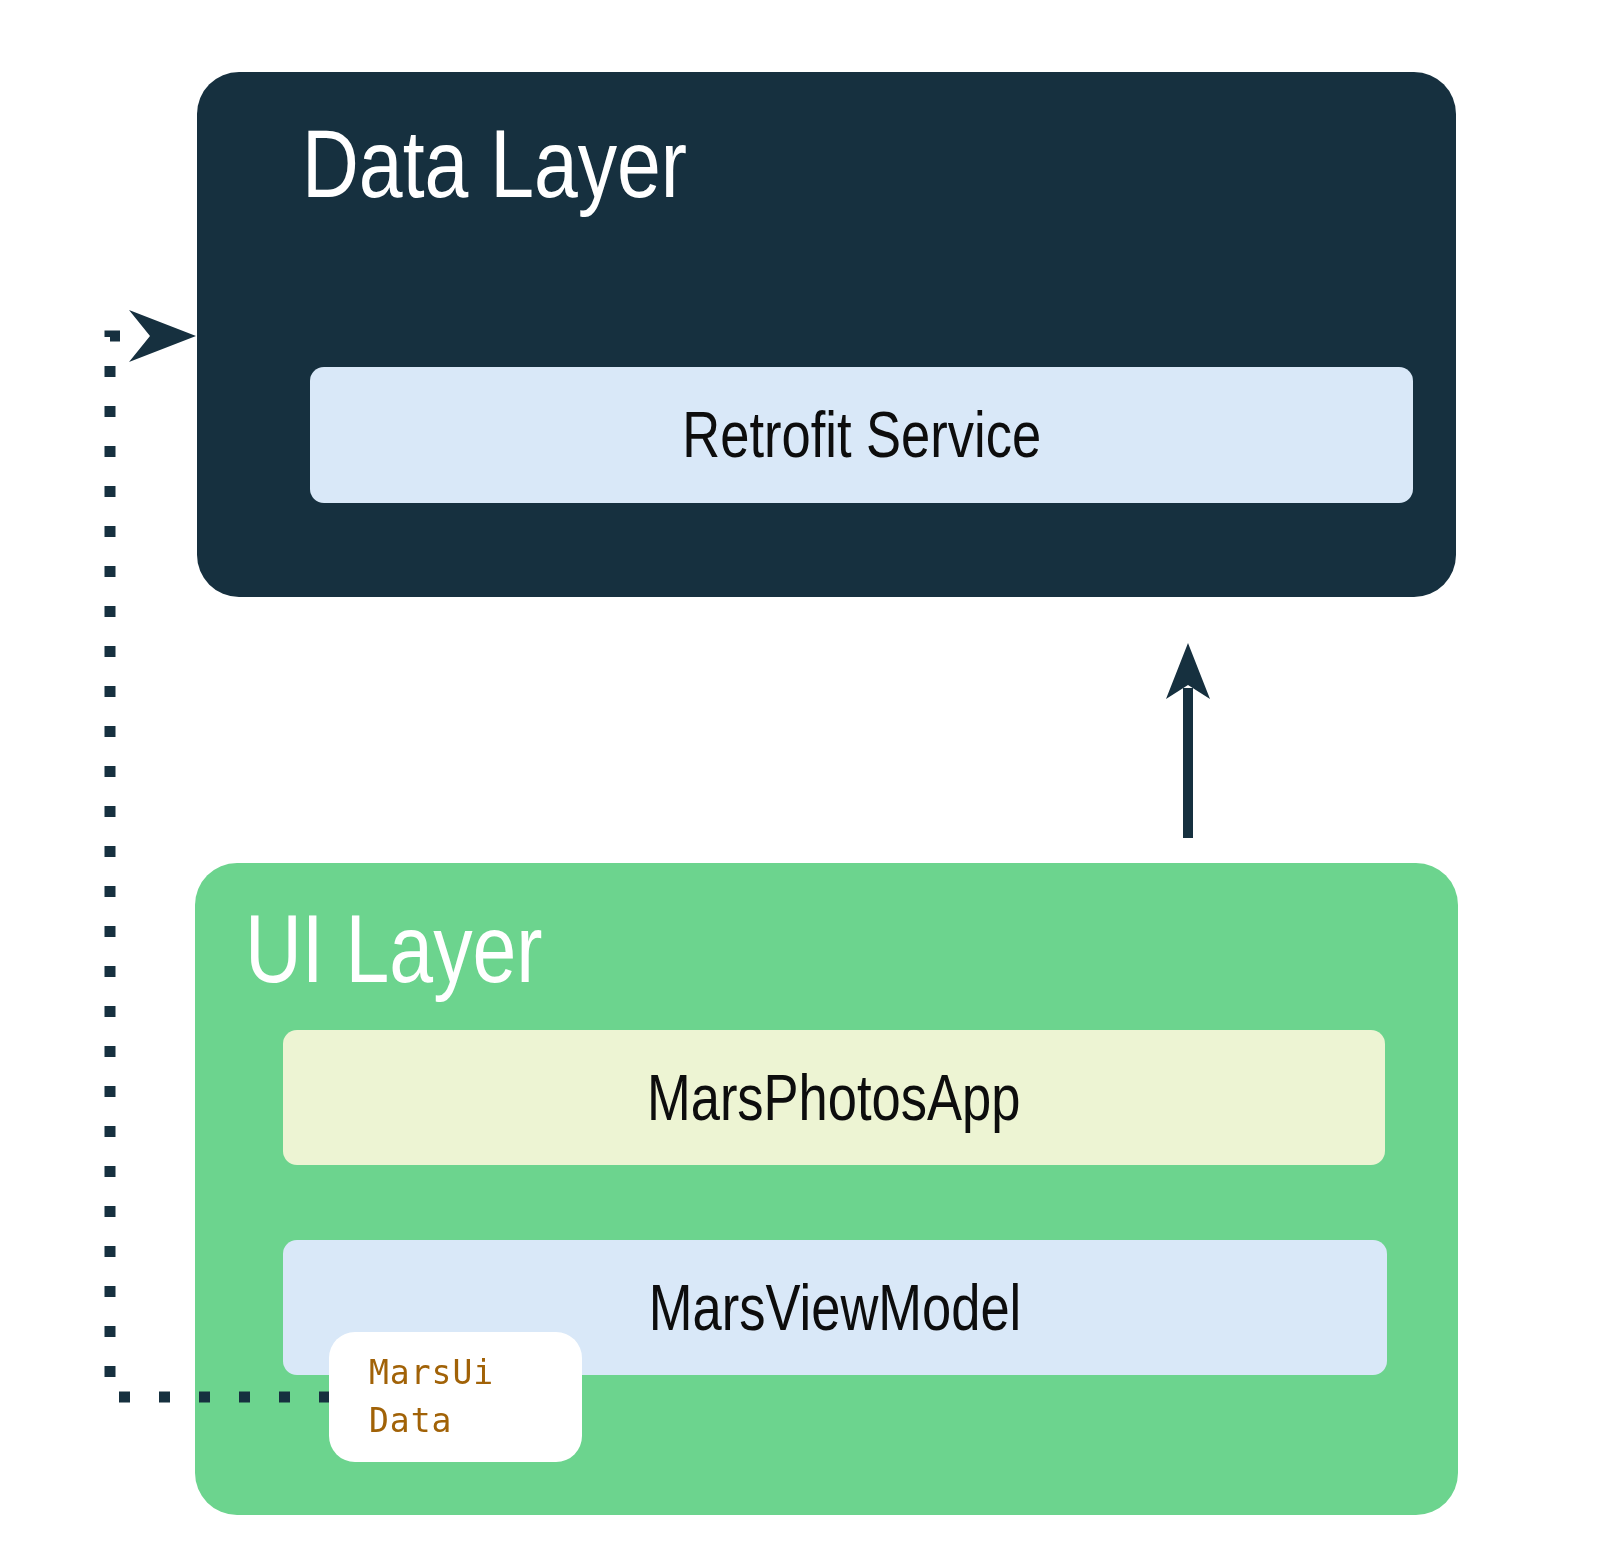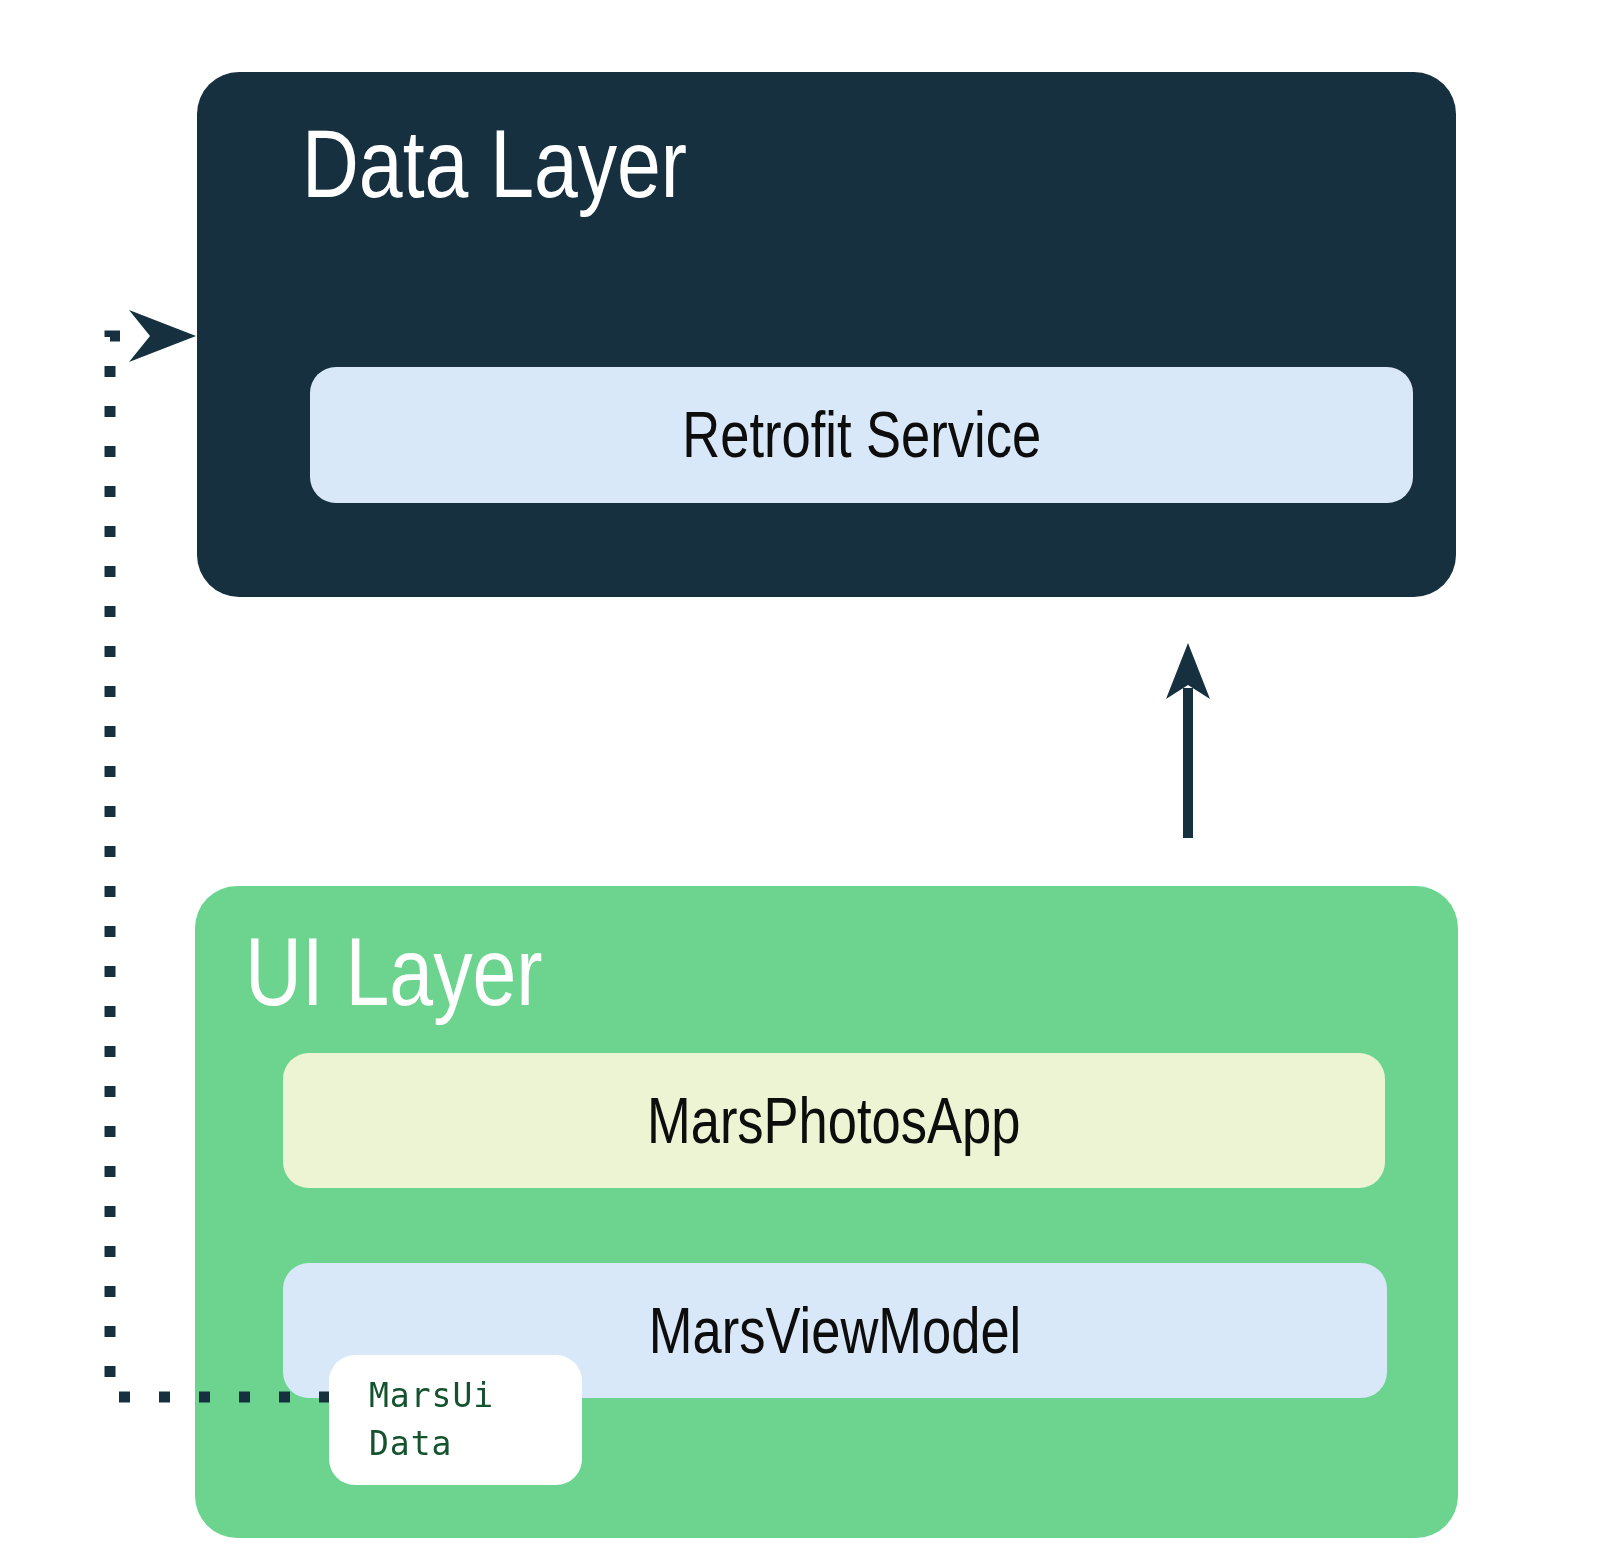--- a/index.html
+++ b/index.html
@@ -47,7 +47,7 @@
   .layer-ui   .layer-title{ left:50px;  top:38px; }
   .inner-box{
     position:absolute;
-    border-radius:26px;
+    border-radius:14px;
     display:flex;
     align-items:center;
     justify-content:center;

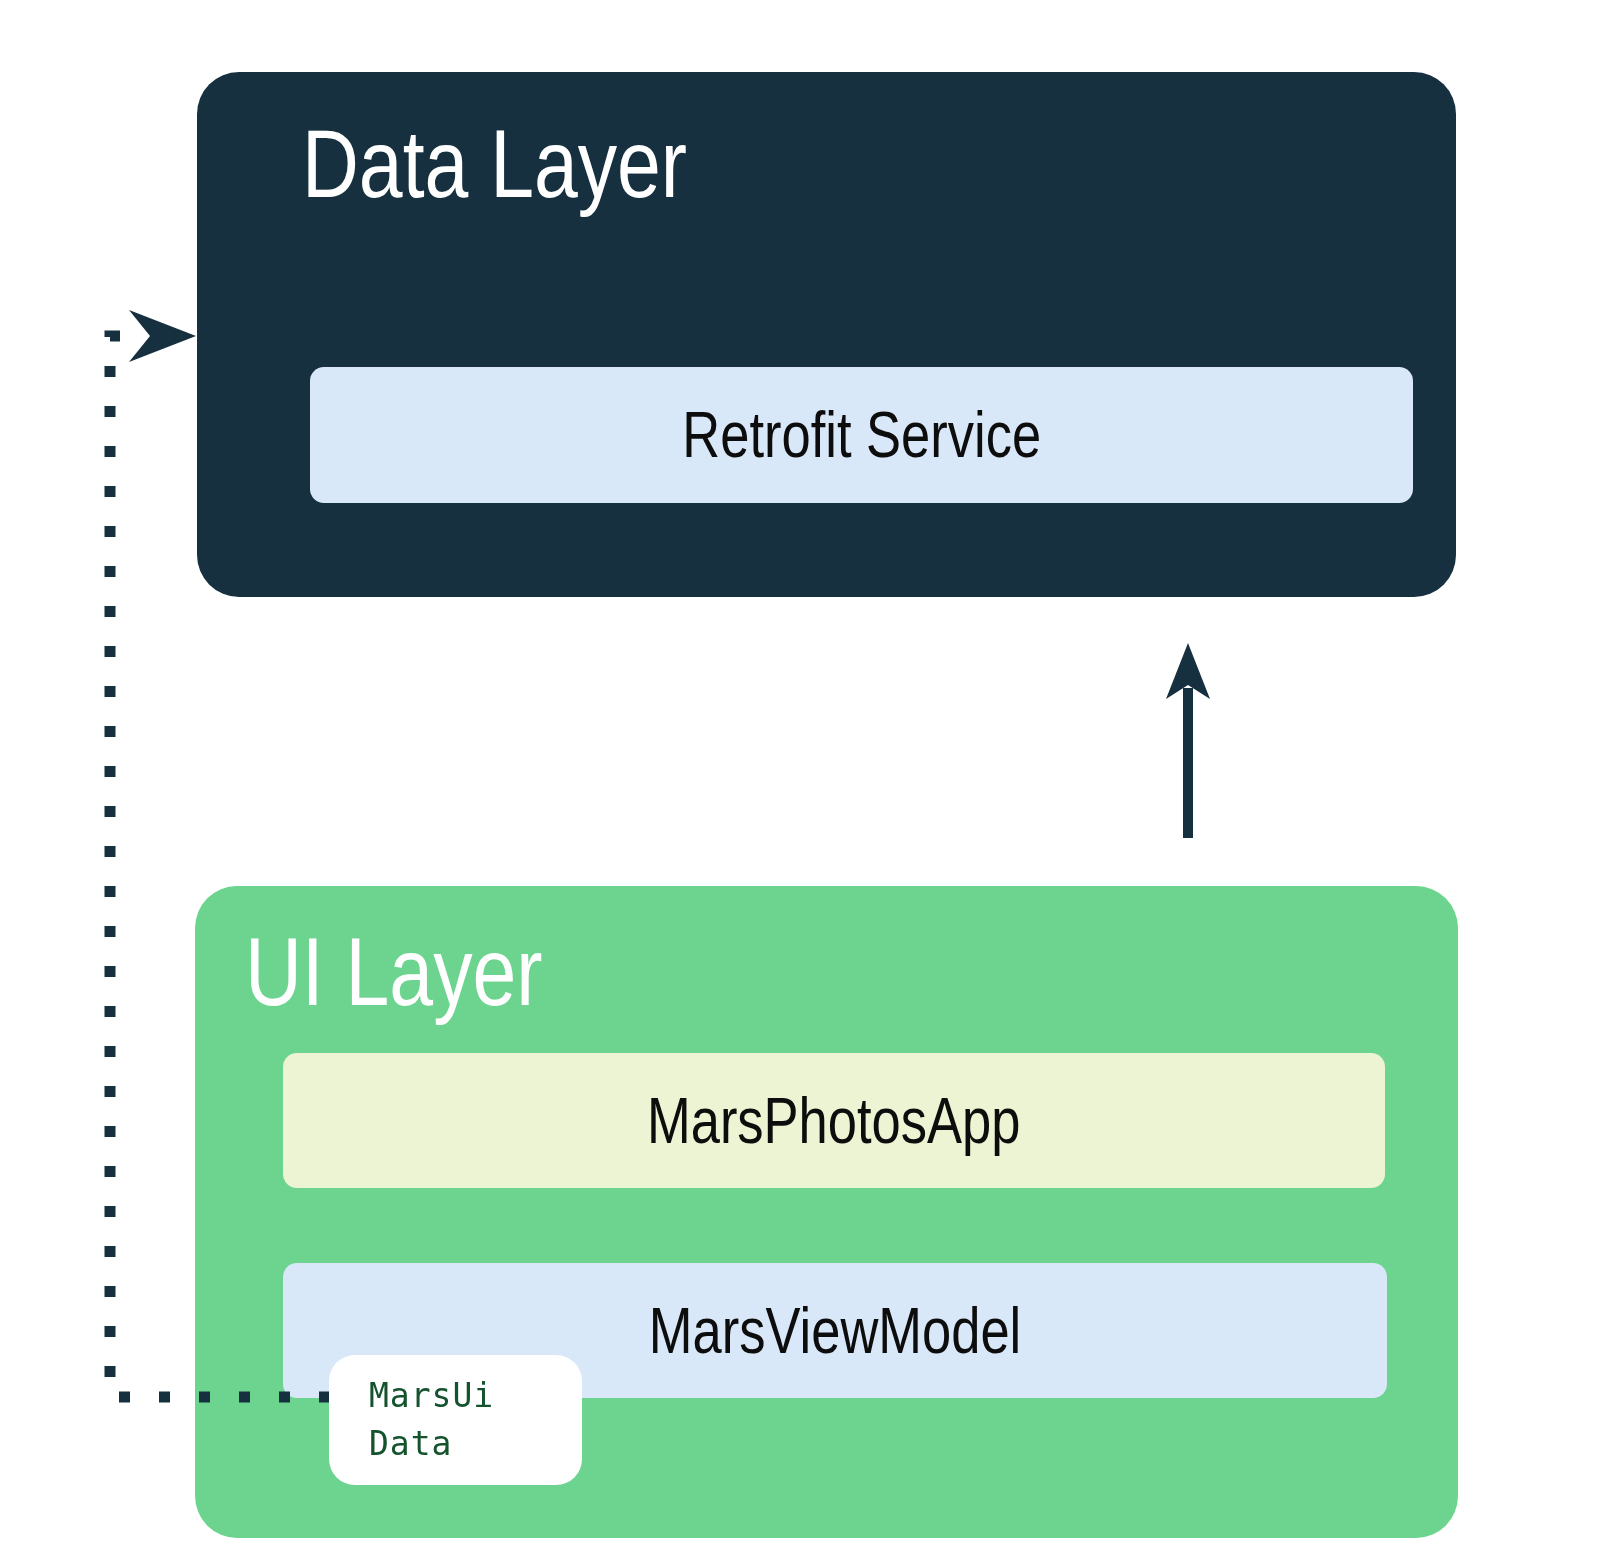--- a/index.html
+++ b/index.html
@@ -30,7 +30,7 @@
     background:var(--navy);
   }
   .layer-ui{
-    left:195px; top:886px;
+    left:195px; top:863px;
     width:1263px; height:652px;
     background:var(--green);
   }

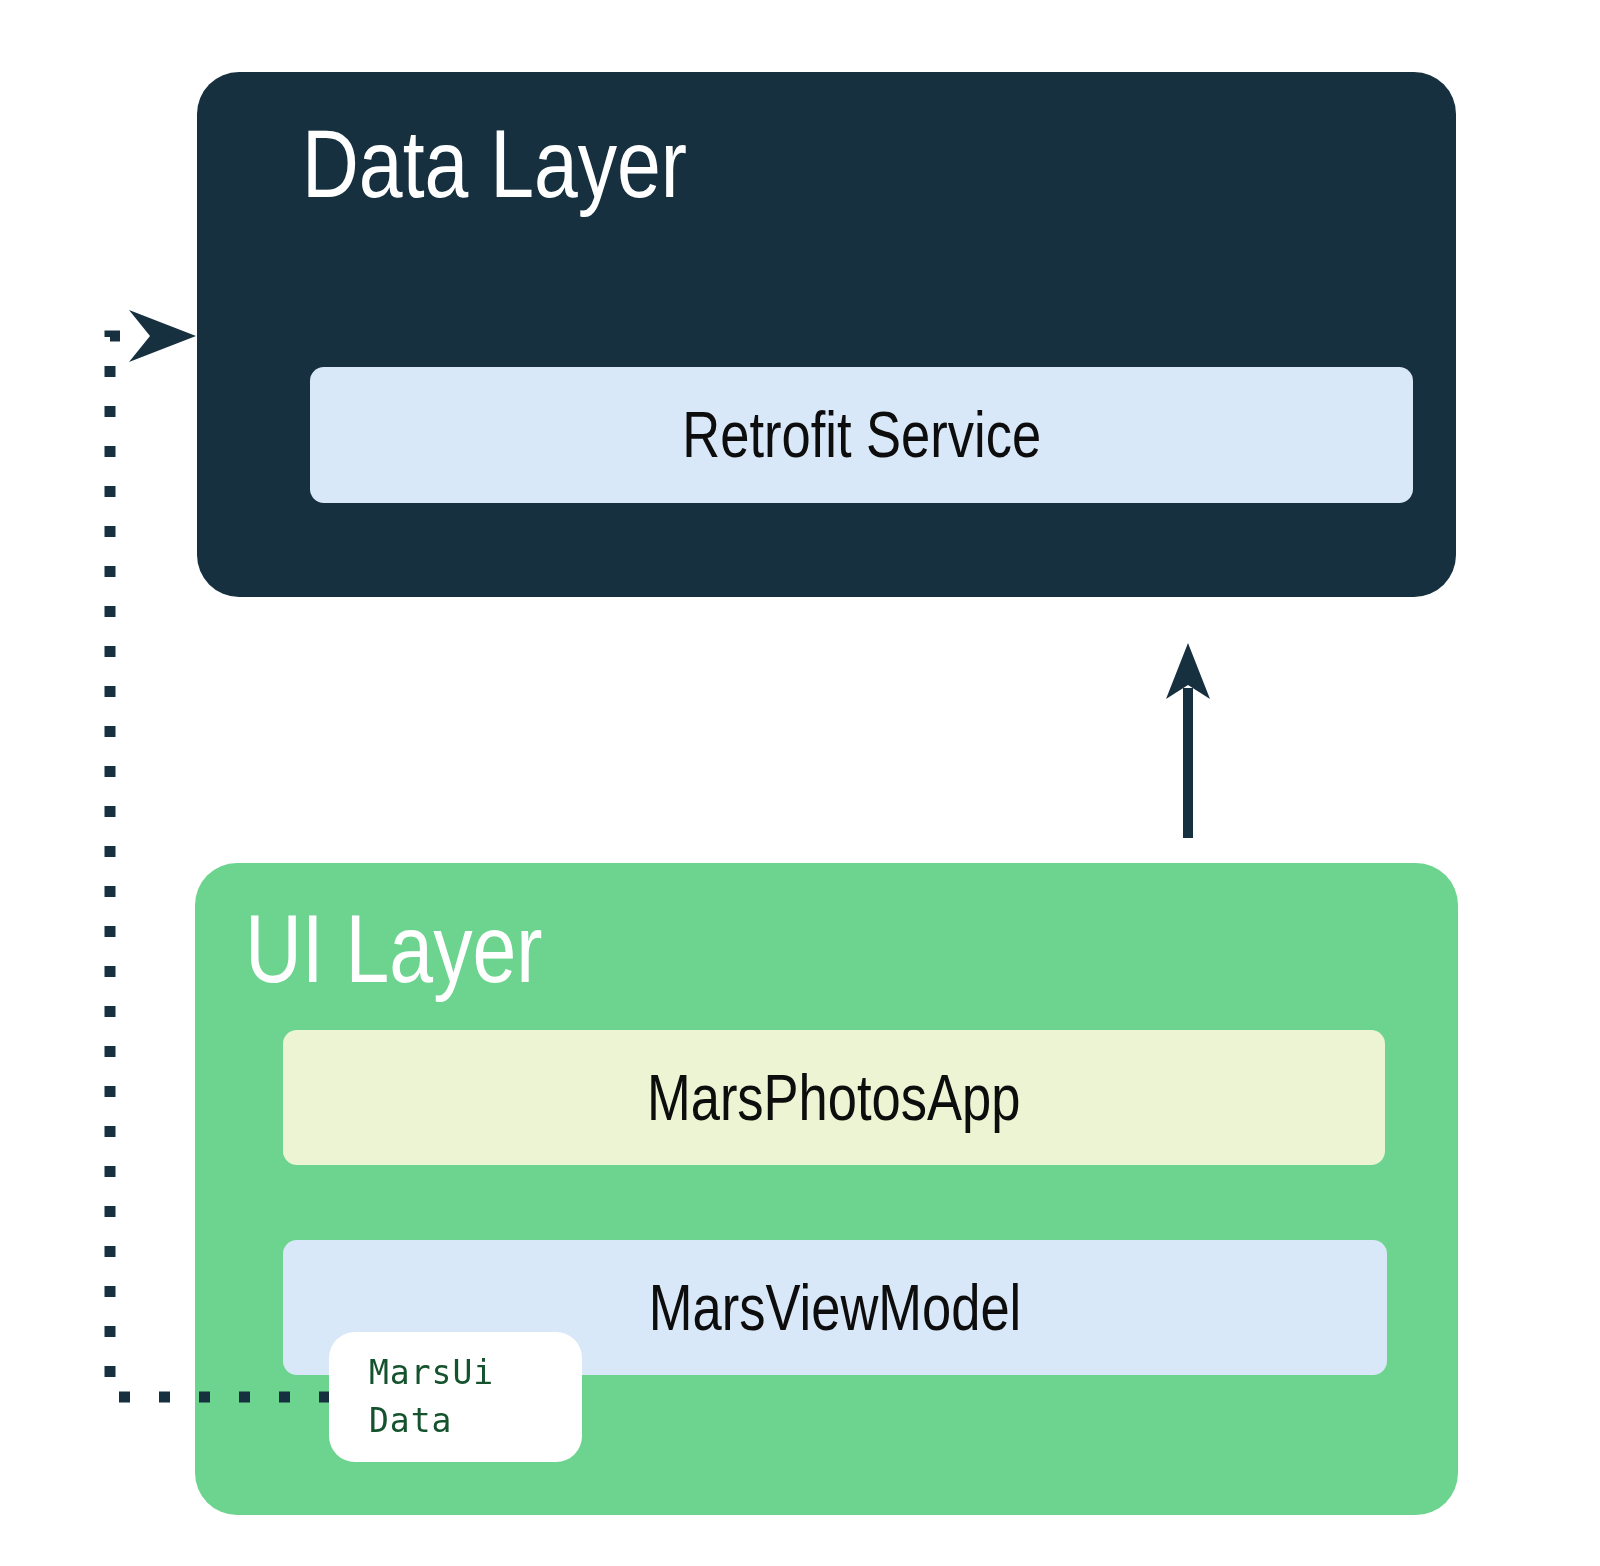--- a/index.html
+++ b/index.html
@@ -93,7 +93,7 @@
     font-size:33px;
     letter-spacing:1px;
     line-height:48px;
-    color:#14532d;
+    color:#a16207;
   }
   .overlay{
     position:absolute;

